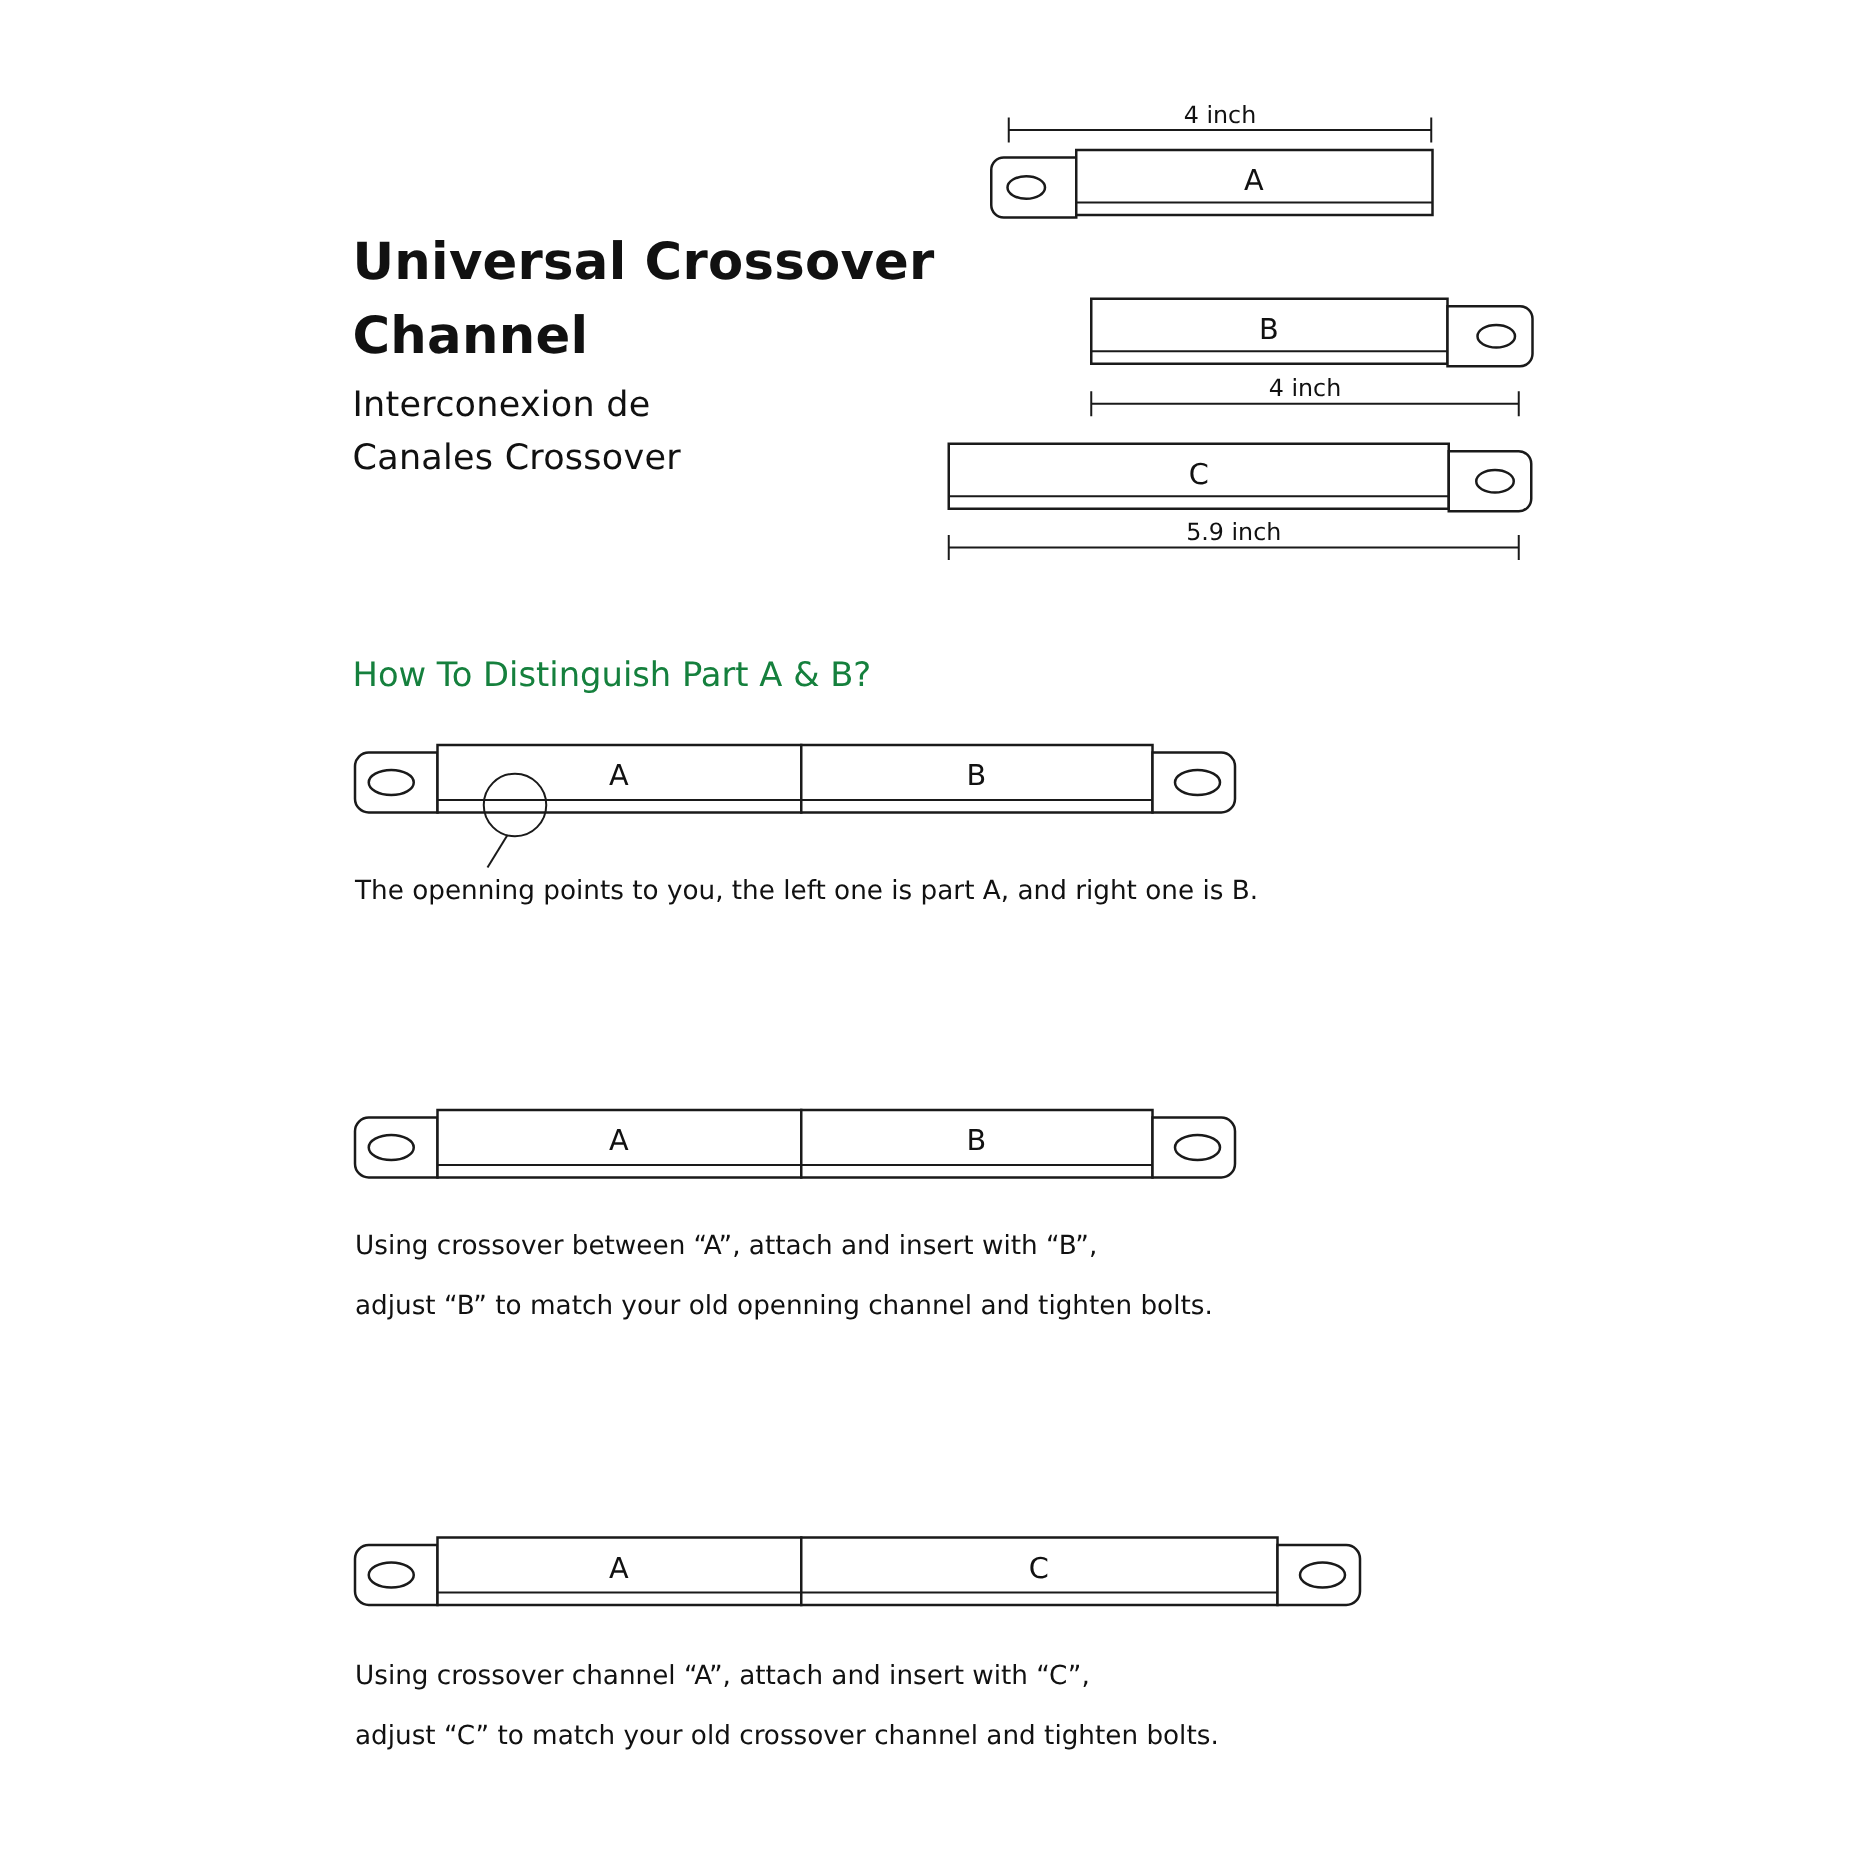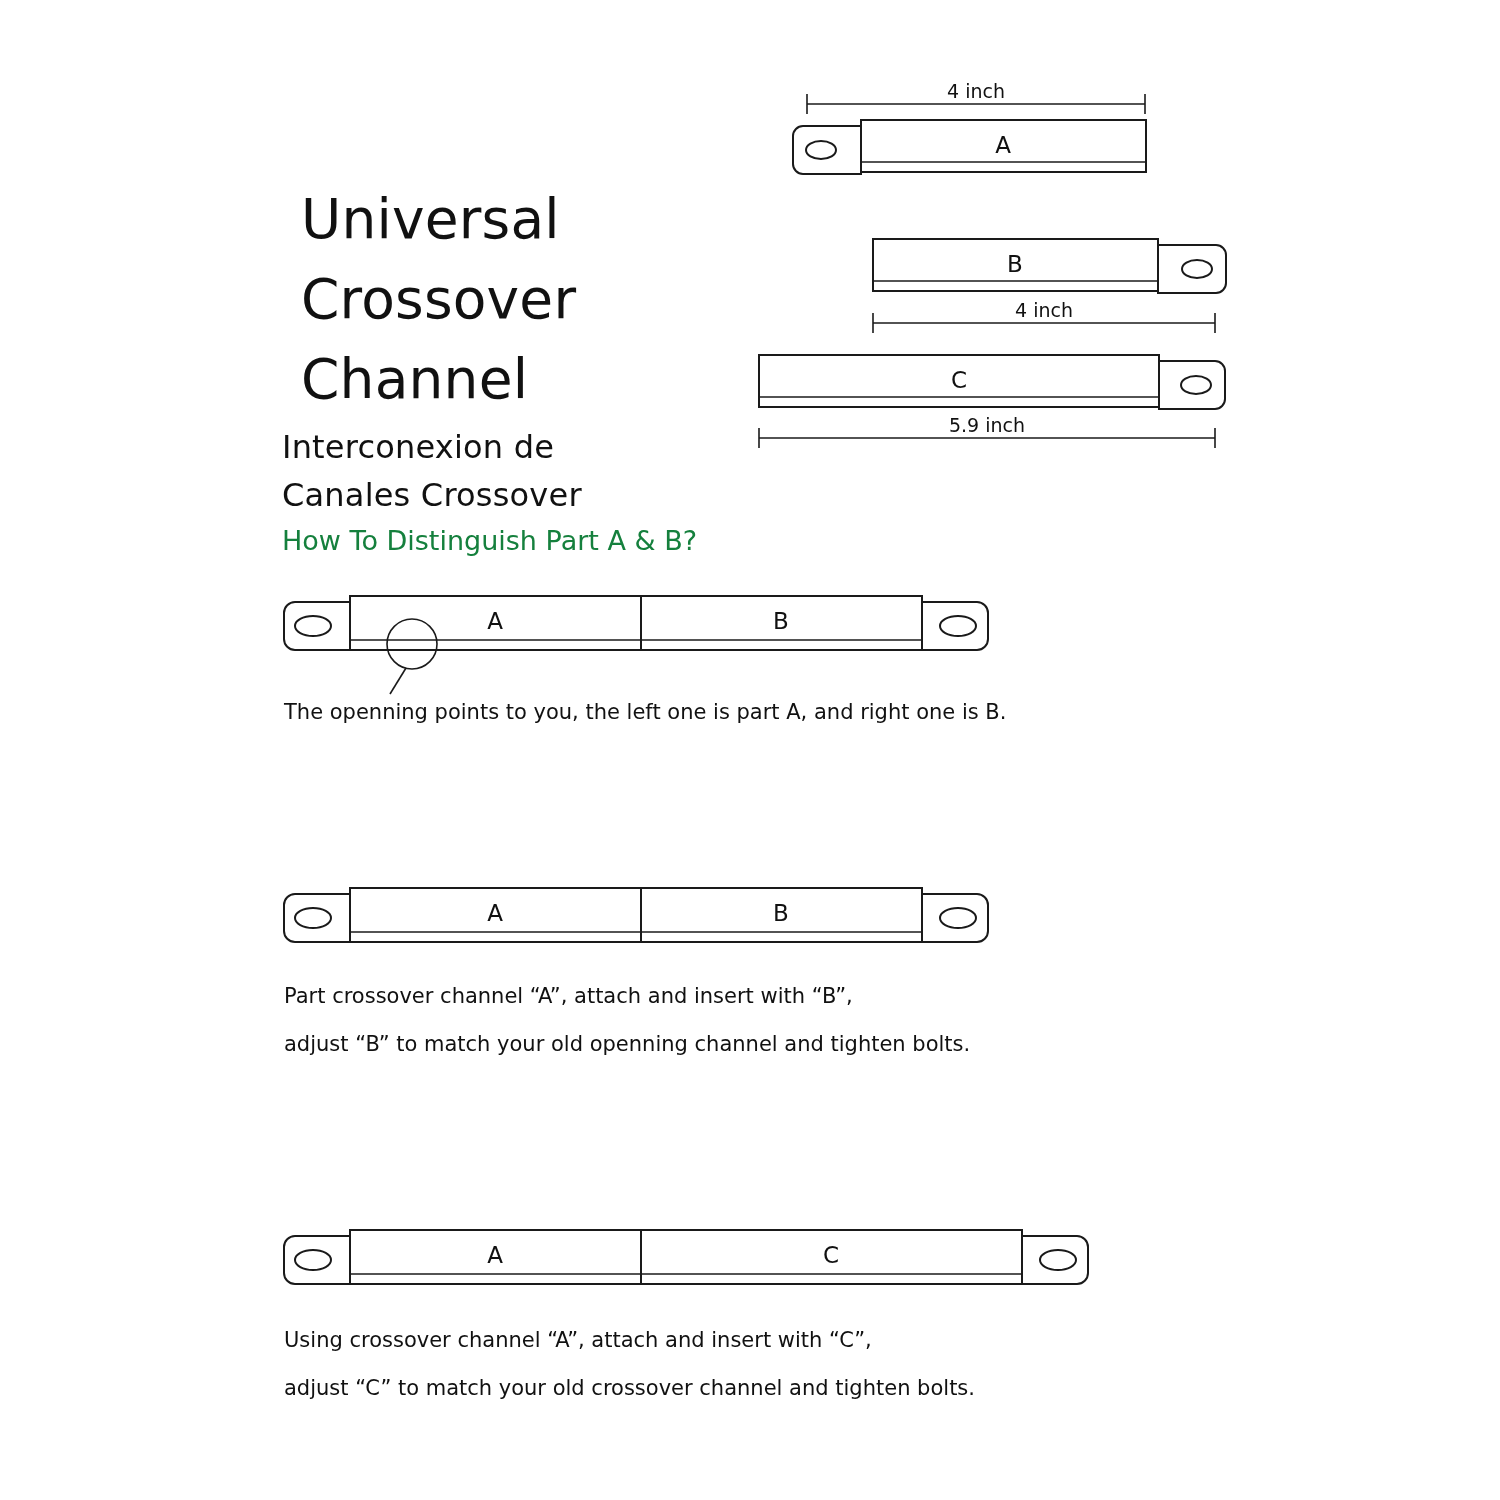--- a/index.html
+++ b/index.html
@@ -28,12 +28,11 @@
     width: 470px;
   }
   .title-en {
-    font-size: 55px;
+    font-size: 41px;
     line-height: 1.45;
-    font-weight: 400;
+    font-weight: 700;
     color: #111;
     letter-spacing: 0.2px;
-    margin-left: 19px;
   }
   .title-es {
     font-size: 32px;

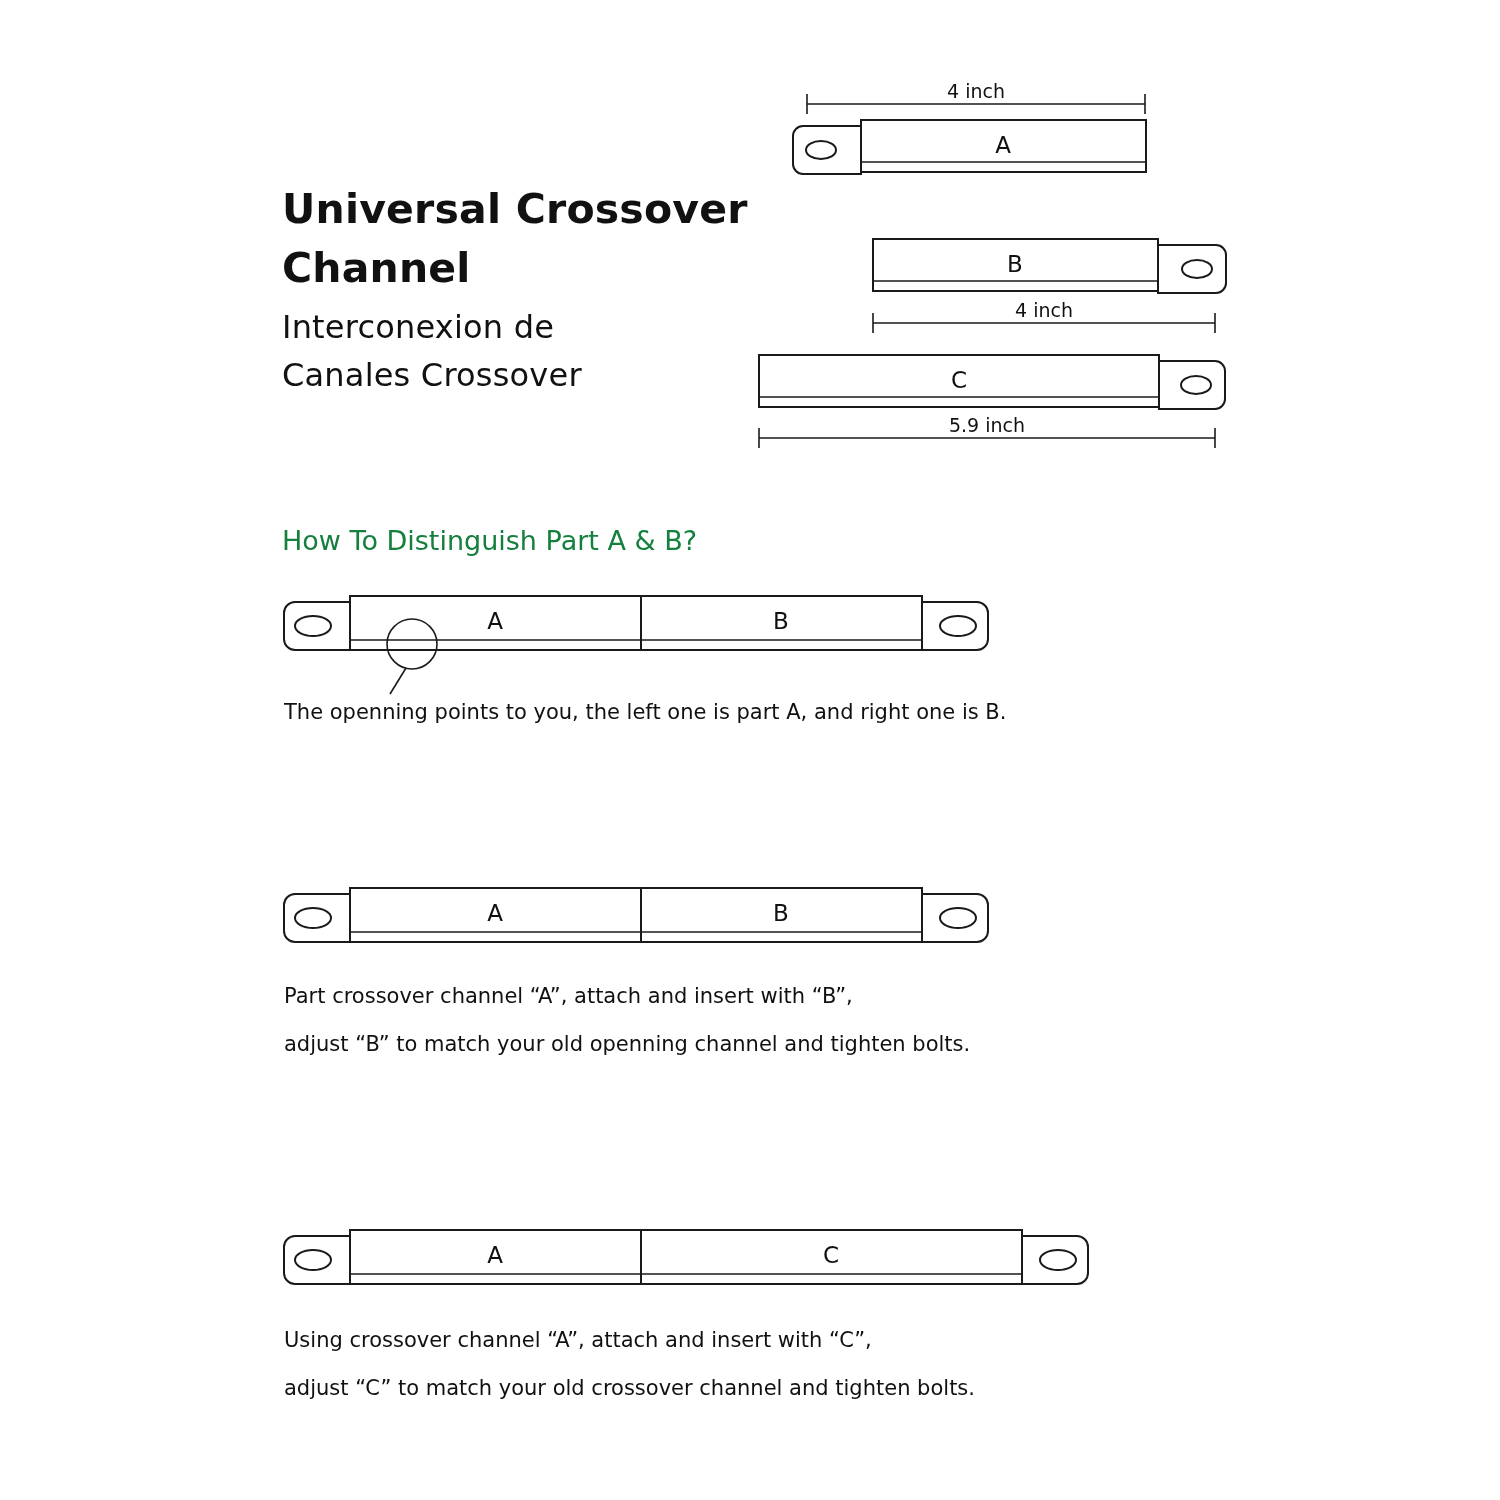--- a/index.html
+++ b/index.html
@@ -35,7 +35,7 @@
     letter-spacing: 0.2px;
   }
   .title-es {
-    font-size: 32px;
+    font-size: 28px;
     line-height: 1.5;
     font-weight: 400;
     color: #111;

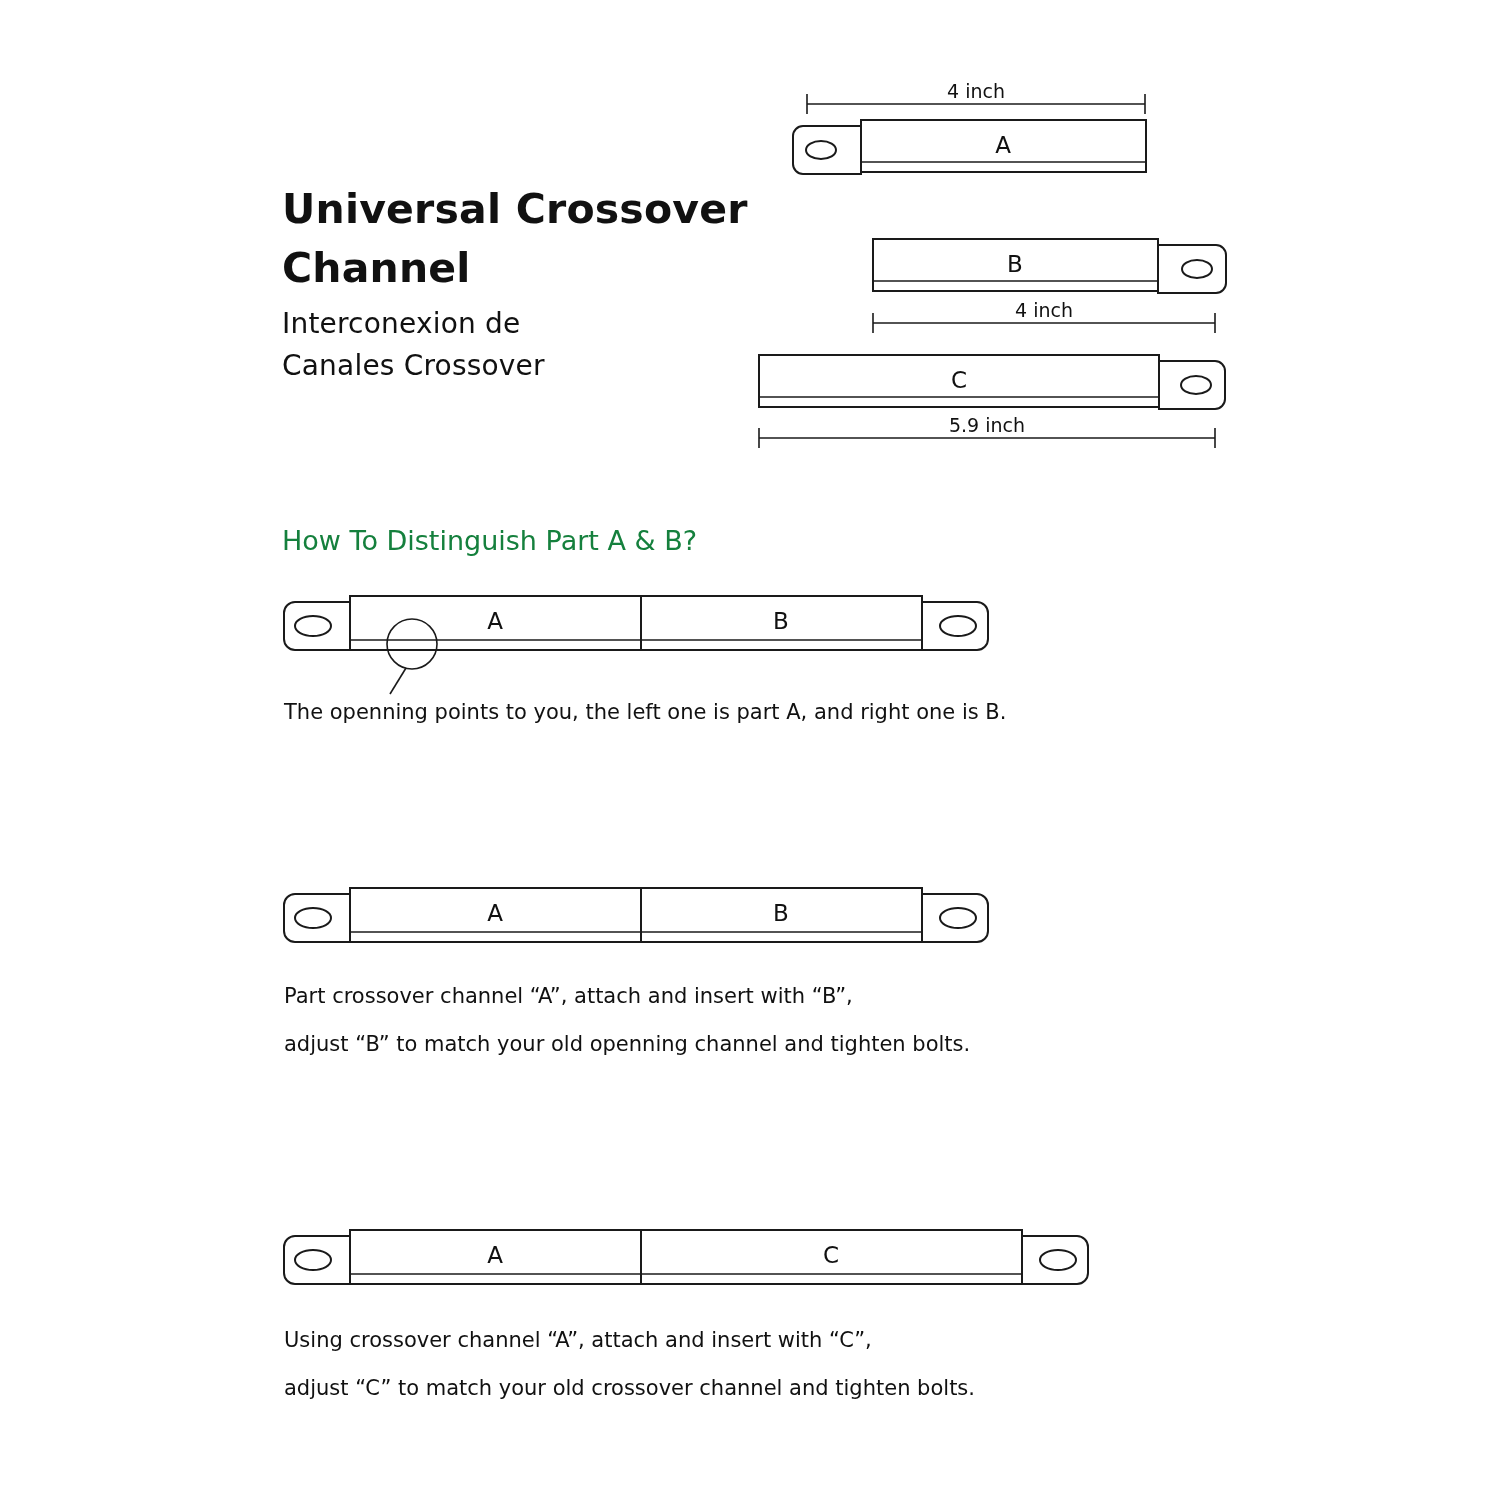--- a/index.html
+++ b/index.html
@@ -205,7 +205,7 @@
     </svg>
   </div>
 
-  <div class="caption" style="left:284px; top:984px;">Part crossover channel “A”, attach and insert with “B”,</div>
+  <div class="caption" style="left:284px; top:984px;">Using crossover between “A”, attach and insert with “B”,</div>
   <div class="caption" style="left:284px; top:1032px;">adjust “B” to match your old openning channel and tighten bolts.</div>
 
 

